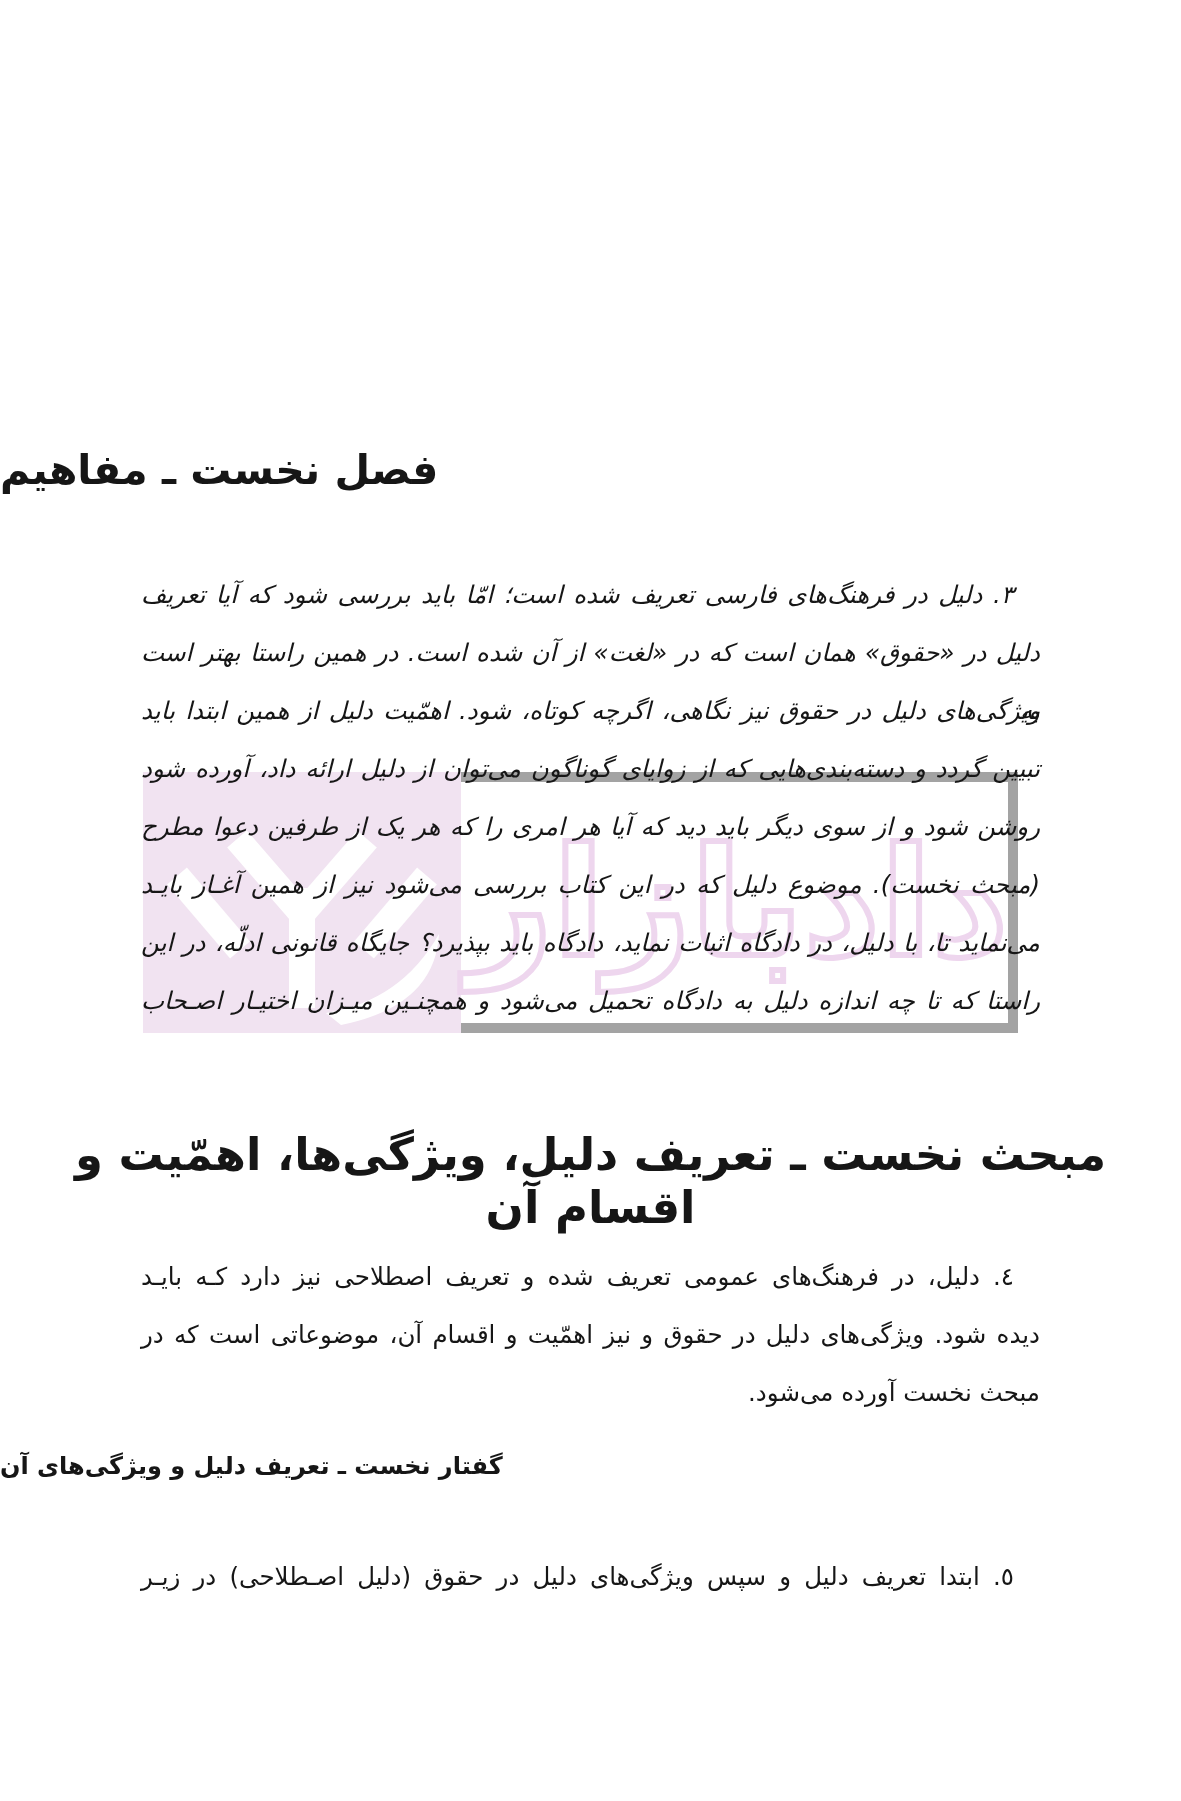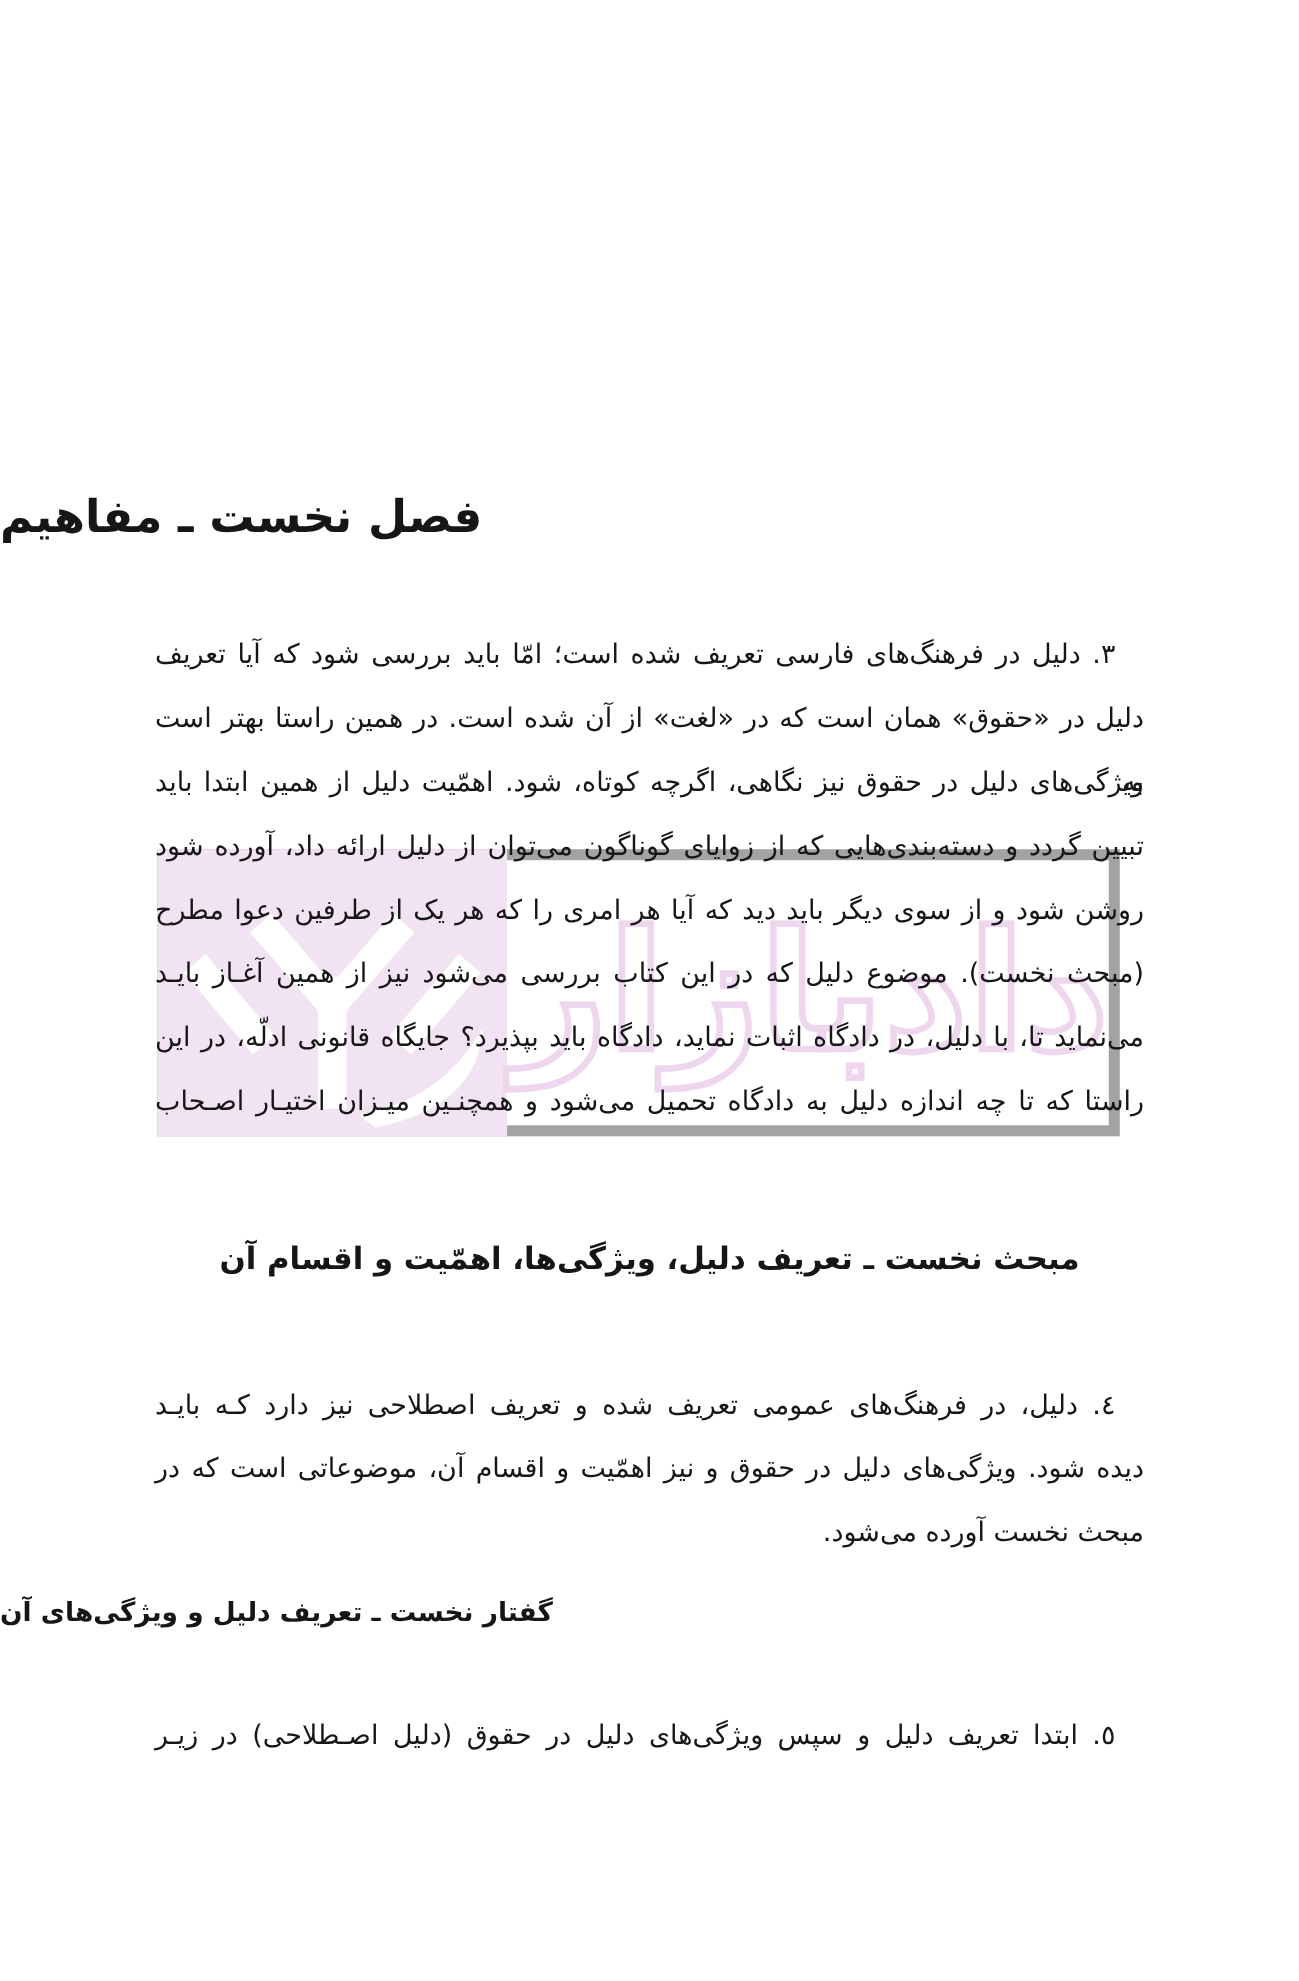--- a/index.html
+++ b/index.html
@@ -85,7 +85,7 @@
     width:899px;
     direction:rtl;
   }
-  .para-3{top:566px;}
+  .para-3{top:566px;font-style:italic;}
   .para-4{top:1248px;}
   .para-5{top:1548px;}
   .line{

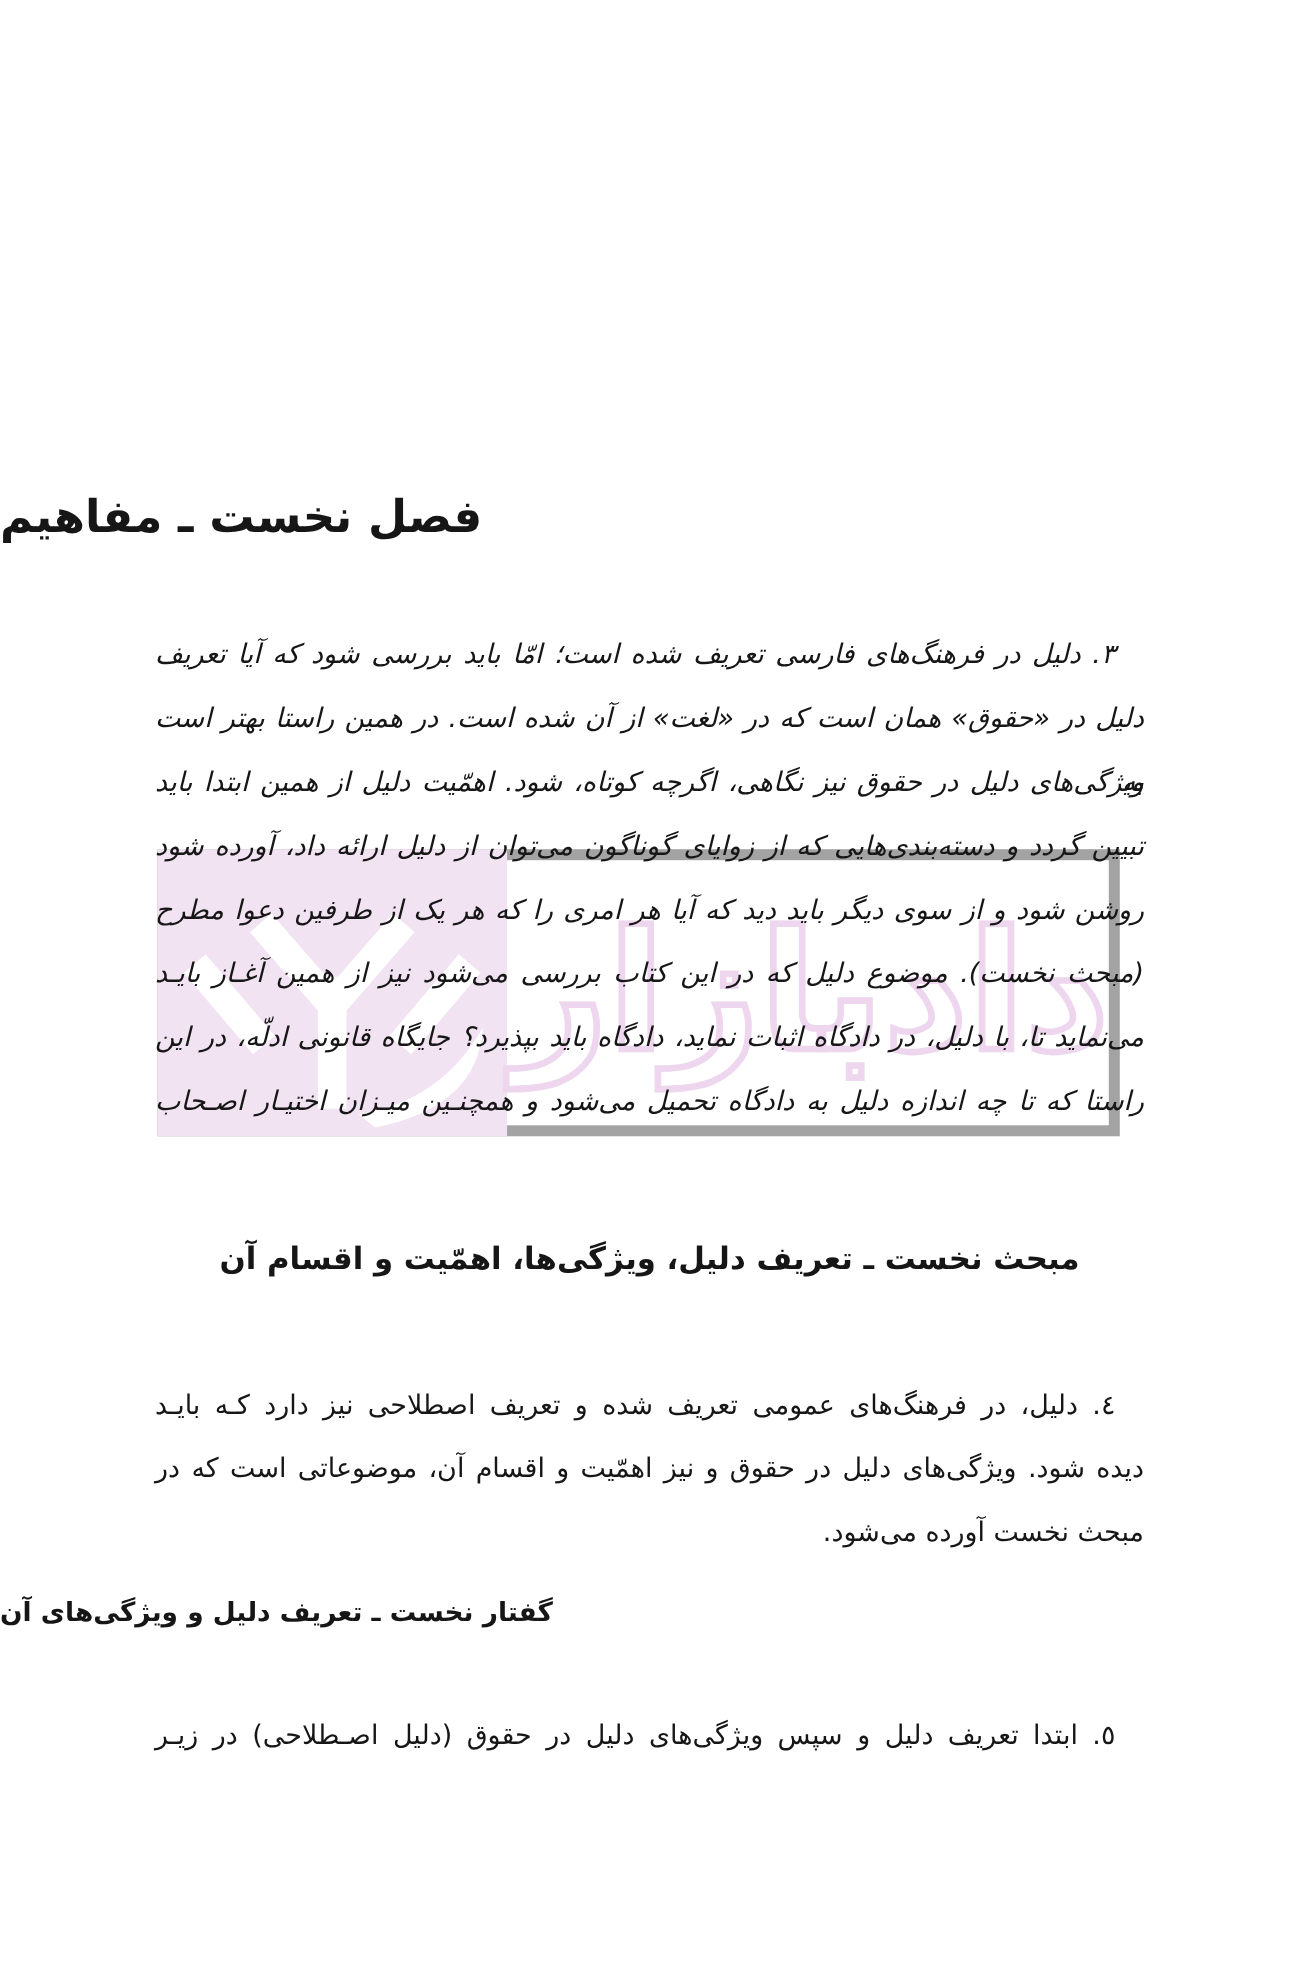--- a/index.html
+++ b/index.html
@@ -67,7 +67,7 @@
     left:0;
     width:100%;
     text-align:center;
-    font-size:28px;
+    font-size:45px;
     font-weight:bold;
   }
   .subsection-heading{

